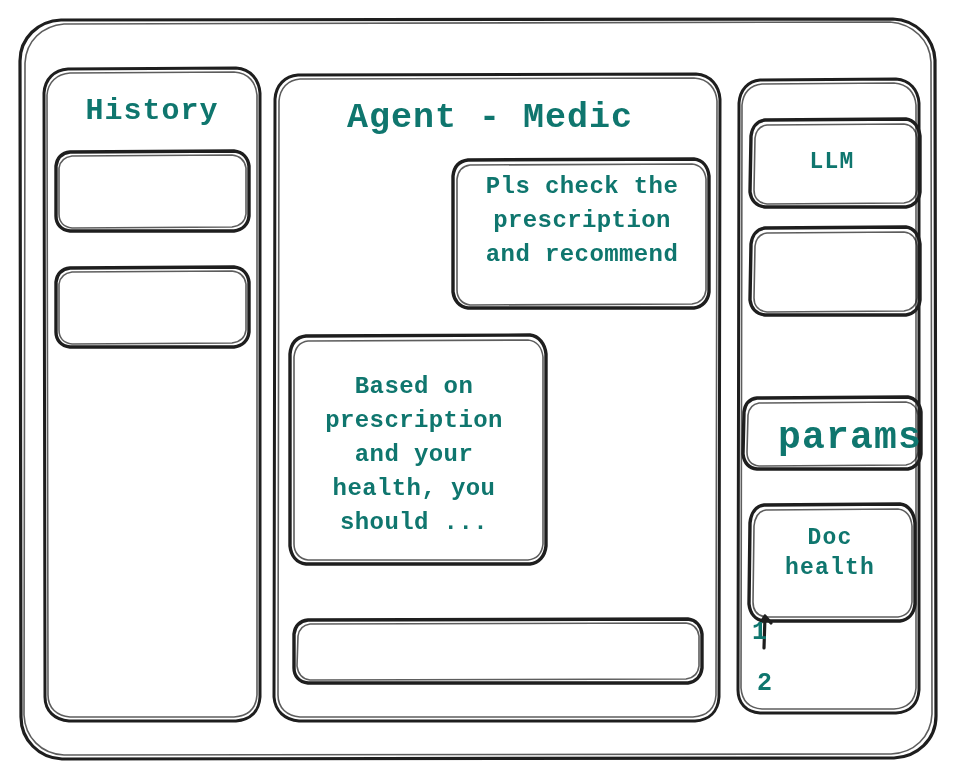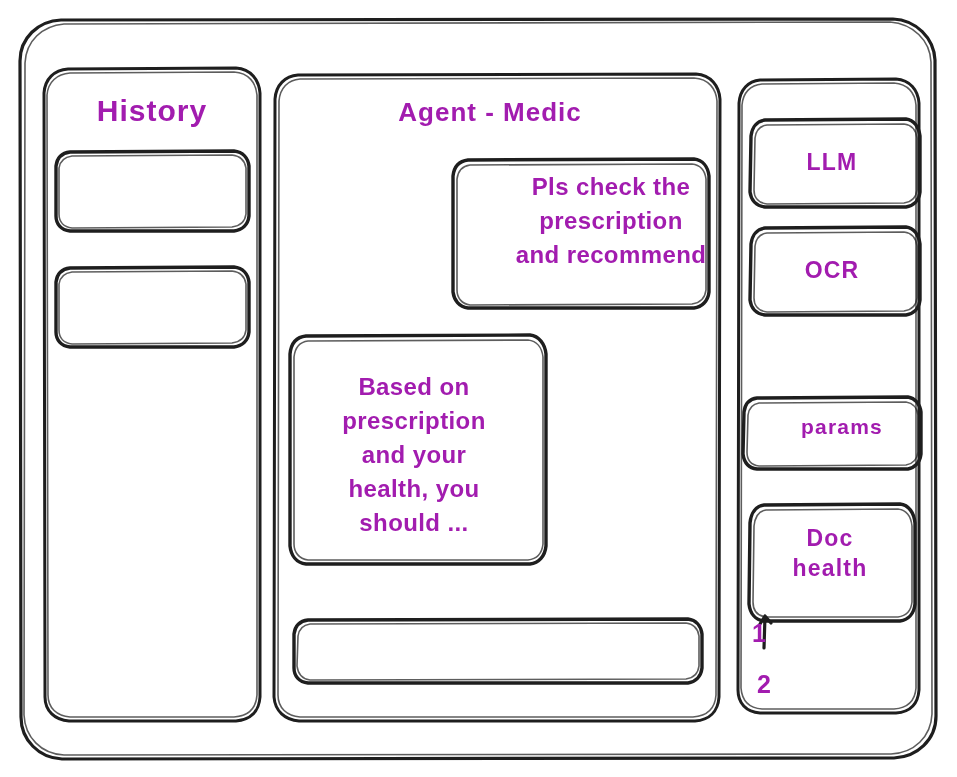--- a/index.html
+++ b/index.html
@@ -43,8 +43,8 @@
   
   .txt {
     position: absolute;
-    color: #a21caf;
-    font-family: Liberation Sans, sans-serif;
+    color: #0f766e;
+    font-family: Liberation Mono, monospace;
     font-weight: 600;
     letter-spacing: .5px;
     white-space: pre-line;

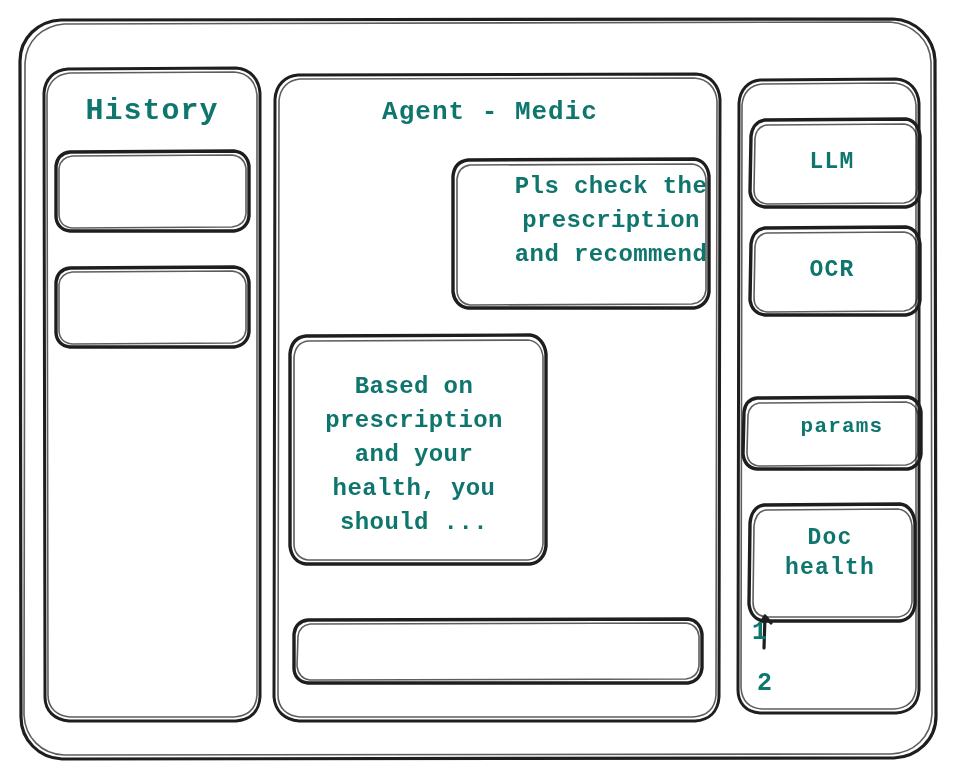--- a/index.html
+++ b/index.html
@@ -60,7 +60,7 @@
   }
 
   #history-title   { left: 56px;  top: 92px;  width: 192px; }
-  #agent-title     { left: 290px; top: 96px;  width: 400px; font-size: 26px; }
+  #agent-title     { left: 290px; top: 96px;  width: 400px; font-size: 35px; }
 
   .bubble-text {
     font-size: 24px;

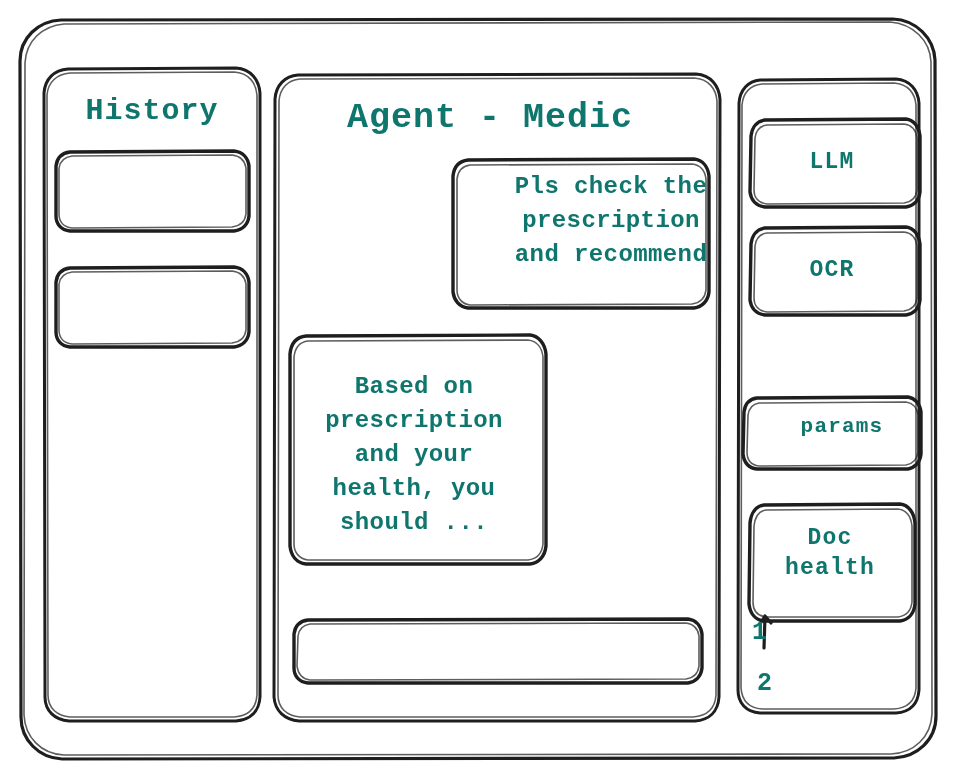--- a/index.html
+++ b/index.html
@@ -68,7 +68,7 @@
     letter-spacing: .4px;
     line-height: 1.42;
   }
-  #bubble-user-text  { left: 458px; top: 170px; width: 248px; padding-left: 29px; }
+  #bubble-user-text  { left: 458px; top: 170px; width: 248px; }
   #bubble-agent-text { left: 300px; top: 348px; width: 228px; margin-top: 22px; }
 
   .chip-text {

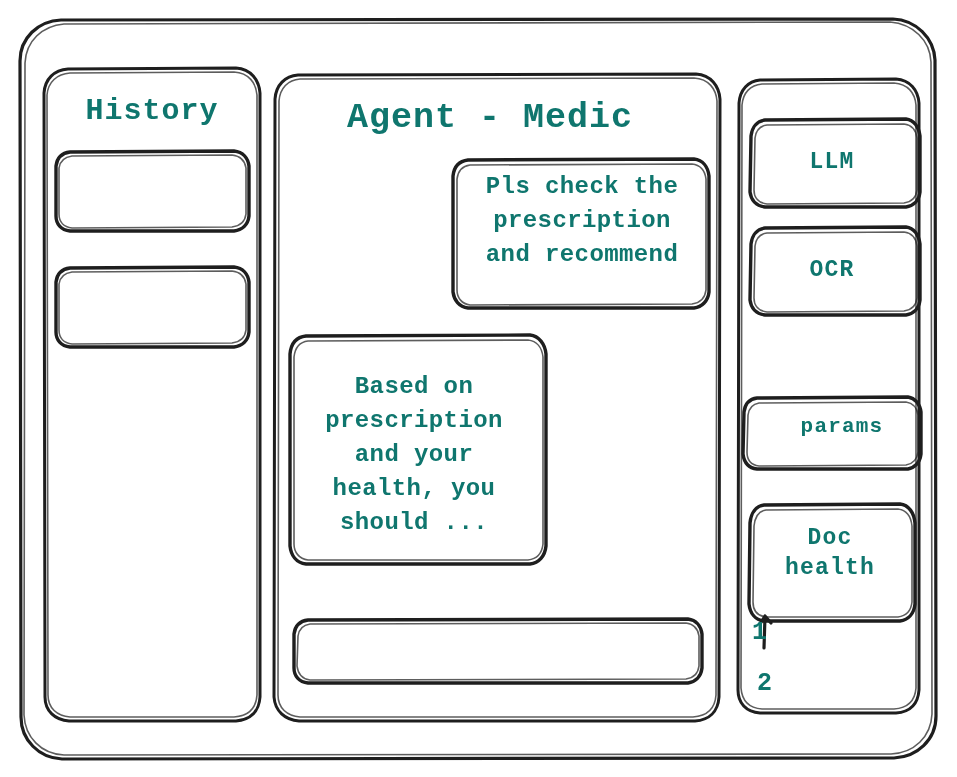--- a/index.html
+++ b/index.html
@@ -231,7 +231,6 @@
 
   <div class="txt chip-text" id="chip-llm-text">LLM</div>
 
-  <div class="txt chip-text" id="chip-ocr-text">OCR</div>
 
   <div class="txt chip-text" id="chip-params-text">params</div>
 

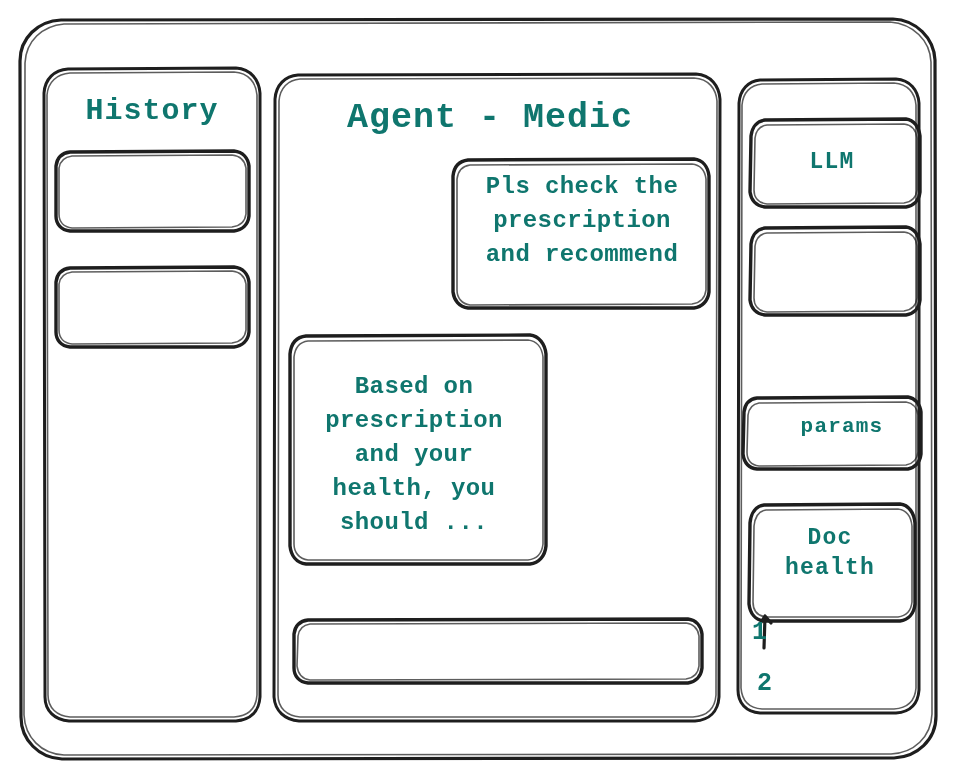--- a/index.html
+++ b/index.html
@@ -79,7 +79,7 @@
   }
   #chip-llm-text     { left: 754px; top: 148px; width: 156px; }
   #chip-ocr-text     { left: 754px; top: 256px; width: 156px; }
-  #chip-params-text  { left: 746px; top: 413px; width: 192px; font-size: 21px; }
+  #chip-params-text  { left: 746px; top: 413px; width: 192px; font-size: 38px; padding-left: 8px; }
   #chip-doc-text     { left: 750px; top: 524px; width: 160px; }
 
   .num-text {

